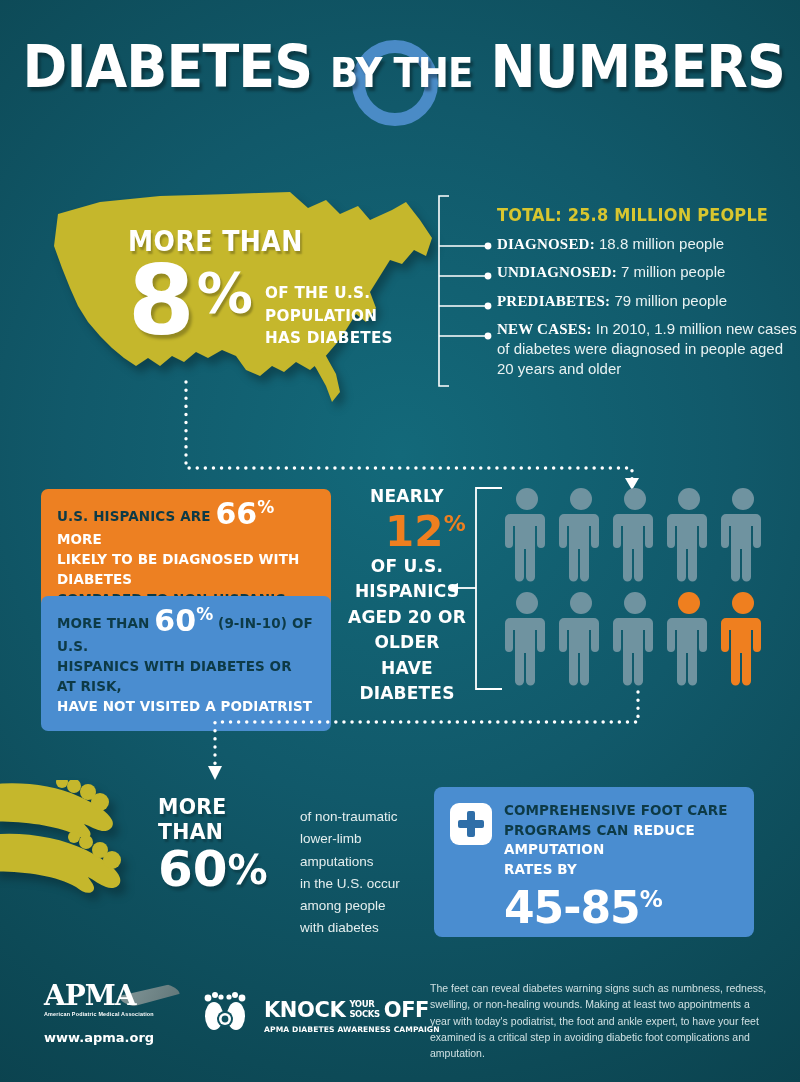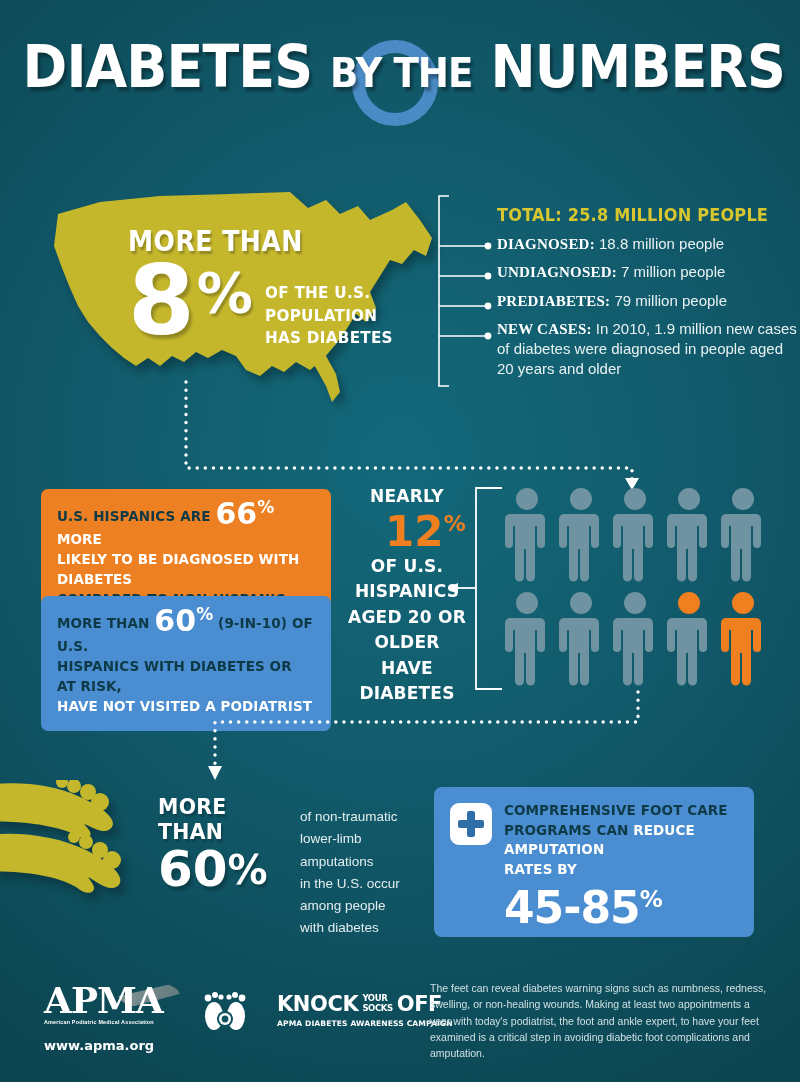--- a/index.html
+++ b/index.html
@@ -160,7 +160,7 @@
   #apma-logo { position: absolute; left: 44px; top: 22px; width: 150px; }
   #apma-word {
     font-family: "DejaVu Serif", serif; font-weight: bold;
-    font-size: 36px; color: #fff; letter-spacing: -1px; line-height: 1;
+    font-size: 28px; color: #fff; letter-spacing: -1px; line-height: 1;
   }
   #apma-sub { font-size: 5.4px; color: #fff; letter-spacing: .2px; margin-top: 1px; font-weight: bold; }
   #apma-url { font-family: "DejaVu Sans", sans-serif; font-weight: bold; font-size: 13px; color: #fff; margin-top: 13px; }

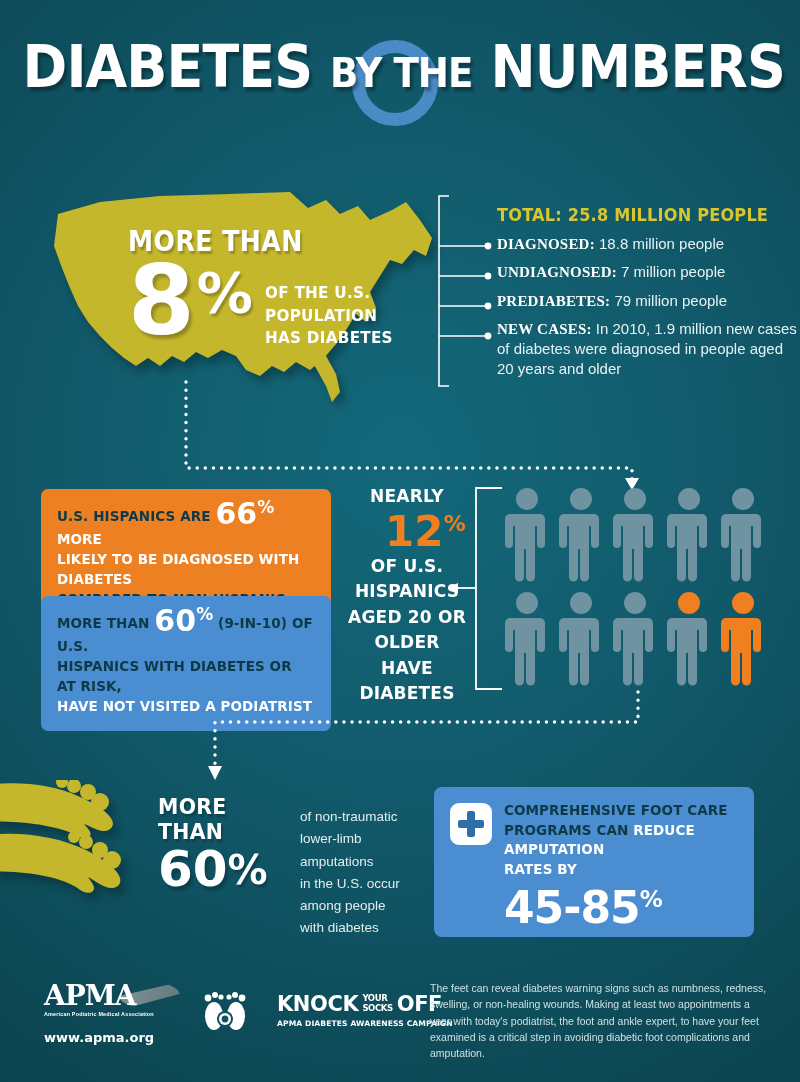--- a/index.html
+++ b/index.html
@@ -170,7 +170,7 @@
     clip-path: polygon(0% 55%, 100% 0%, 100% 45%, 15% 100%);
     opacity: .85;
   }
-  #knock { position: absolute; left: 200px; top: 26px; display: flex; gap: 21px; align-items: center; }
+  #knock { position: absolute; left: 200px; top: 26px; display: flex; gap: 8px; align-items: flex-end; }
   #knock-feet { width: 56px; height: 48px; }
   #knock-txt { font-family: "DejaVu Sans", sans-serif; font-weight: bold; color: #fff; }
   #knock-line1 { font-size: 21px; letter-spacing: -.4px; display: flex; align-items: center; gap: 4px; }

